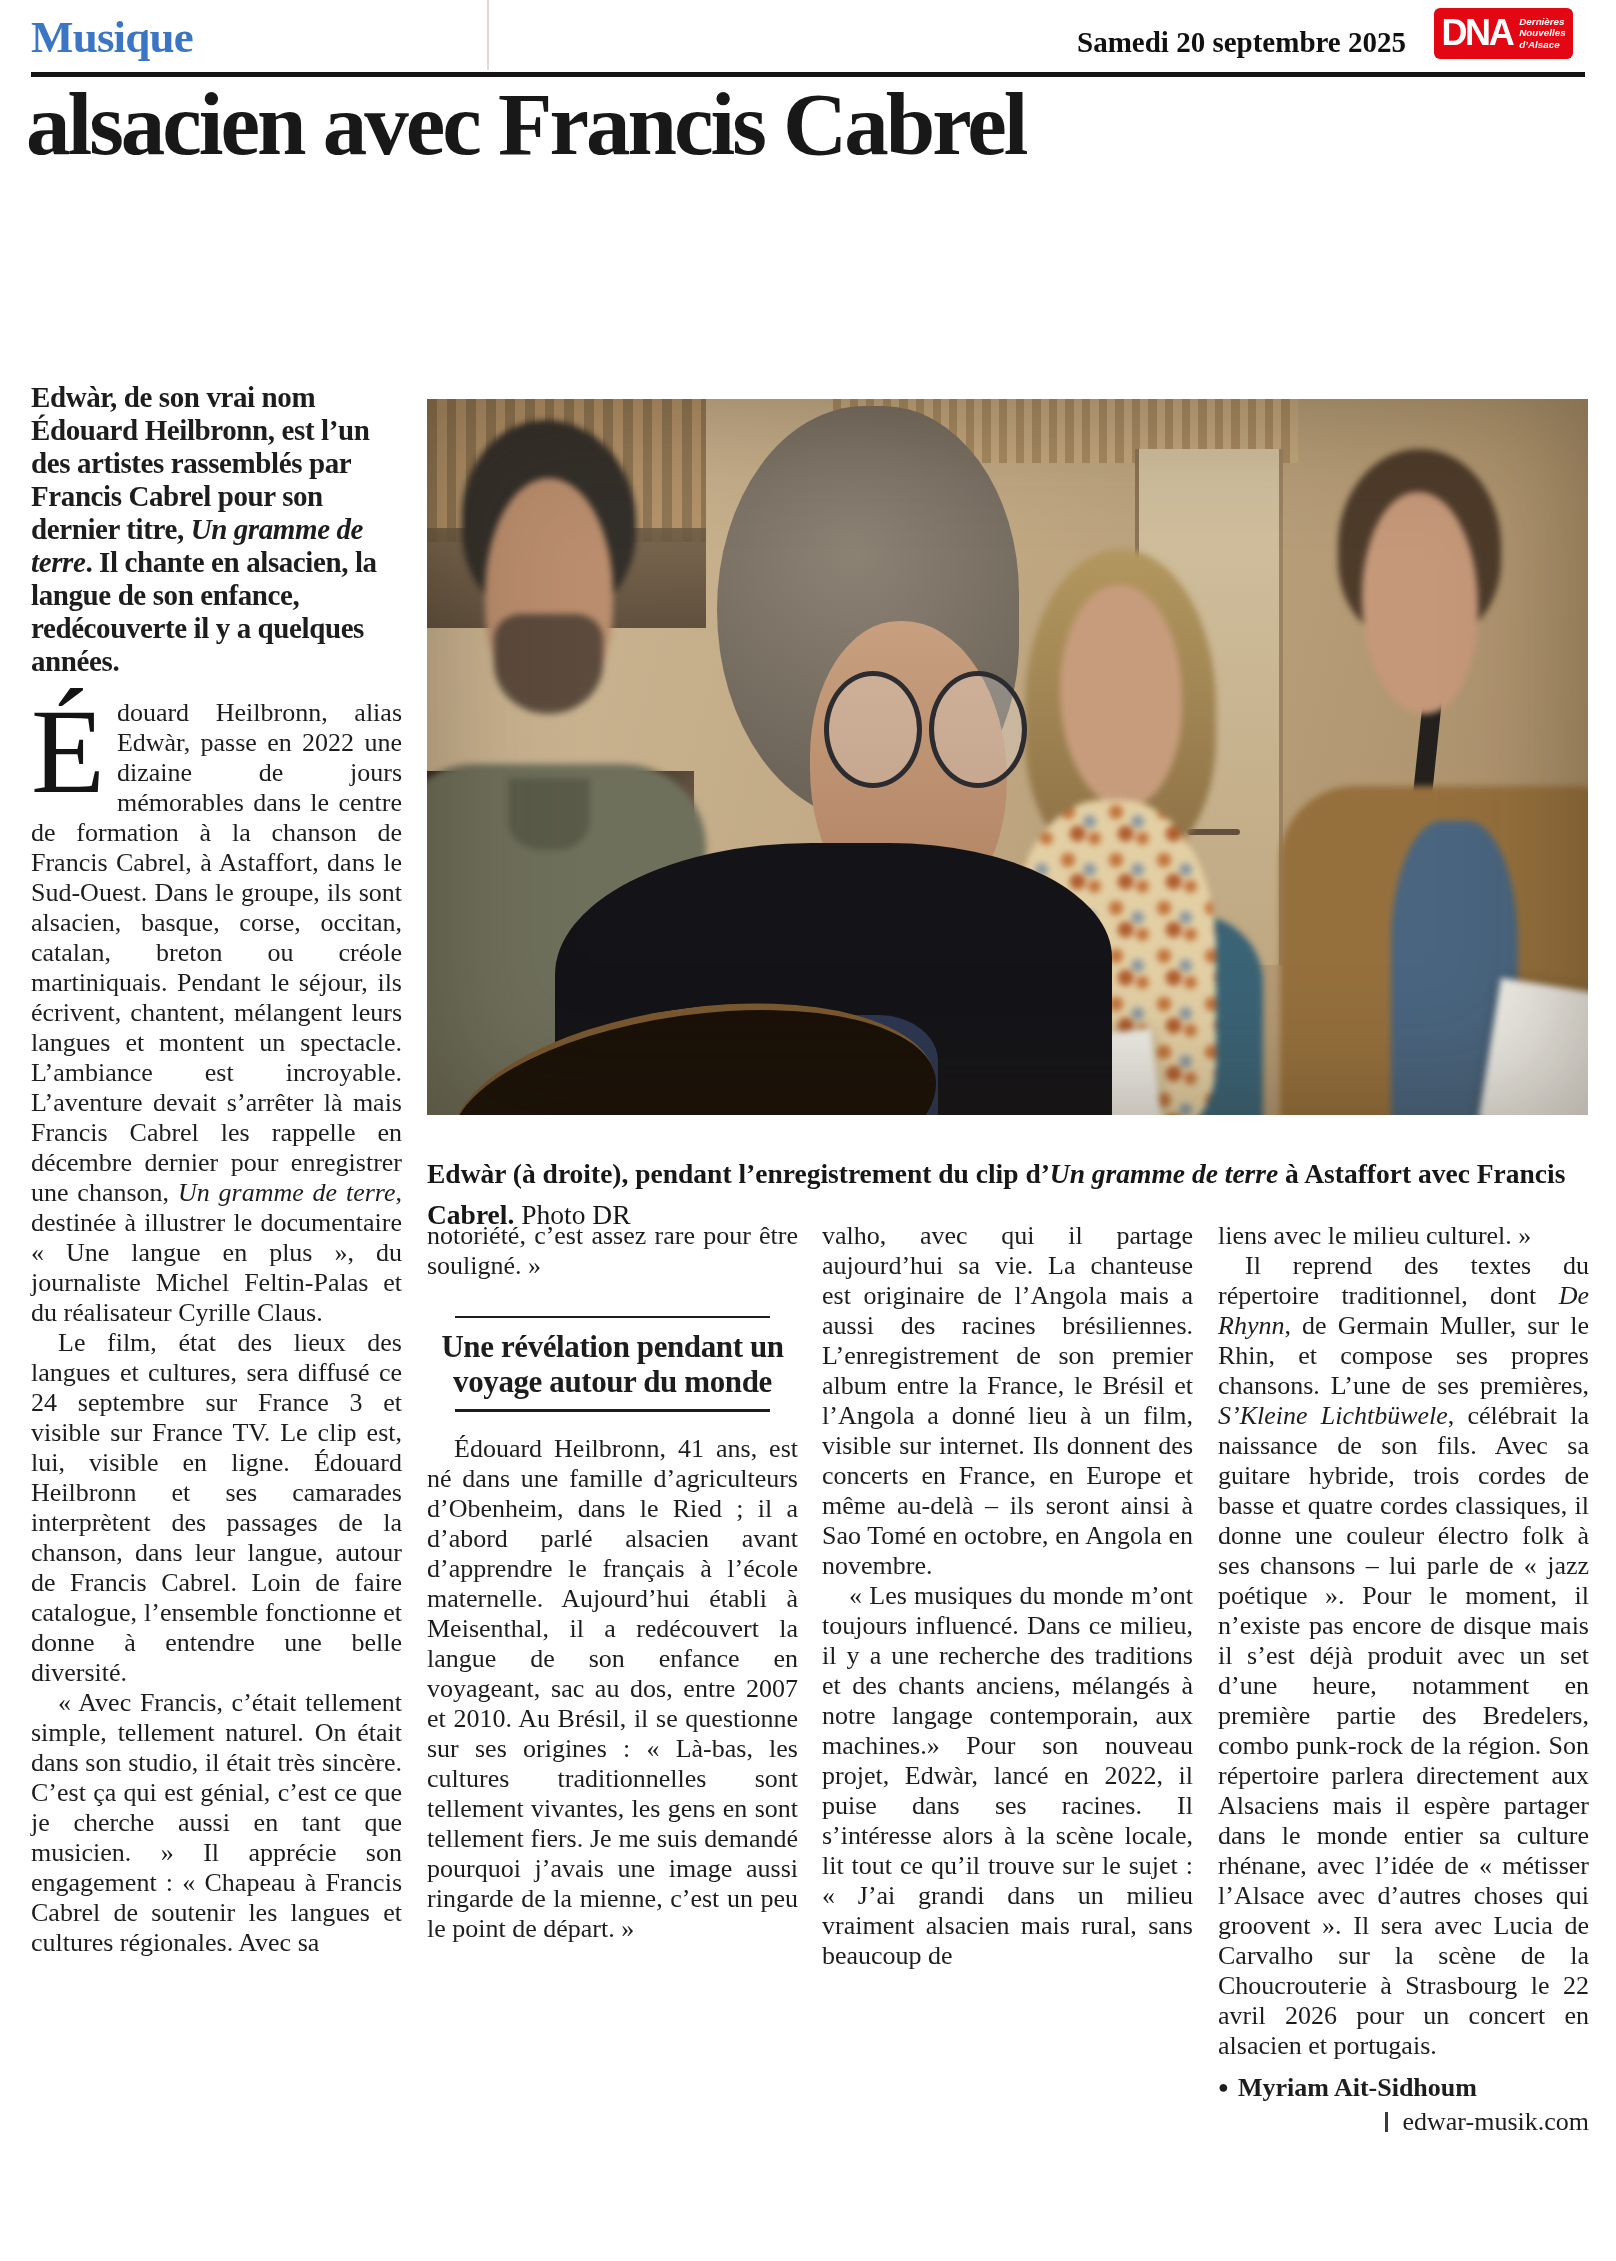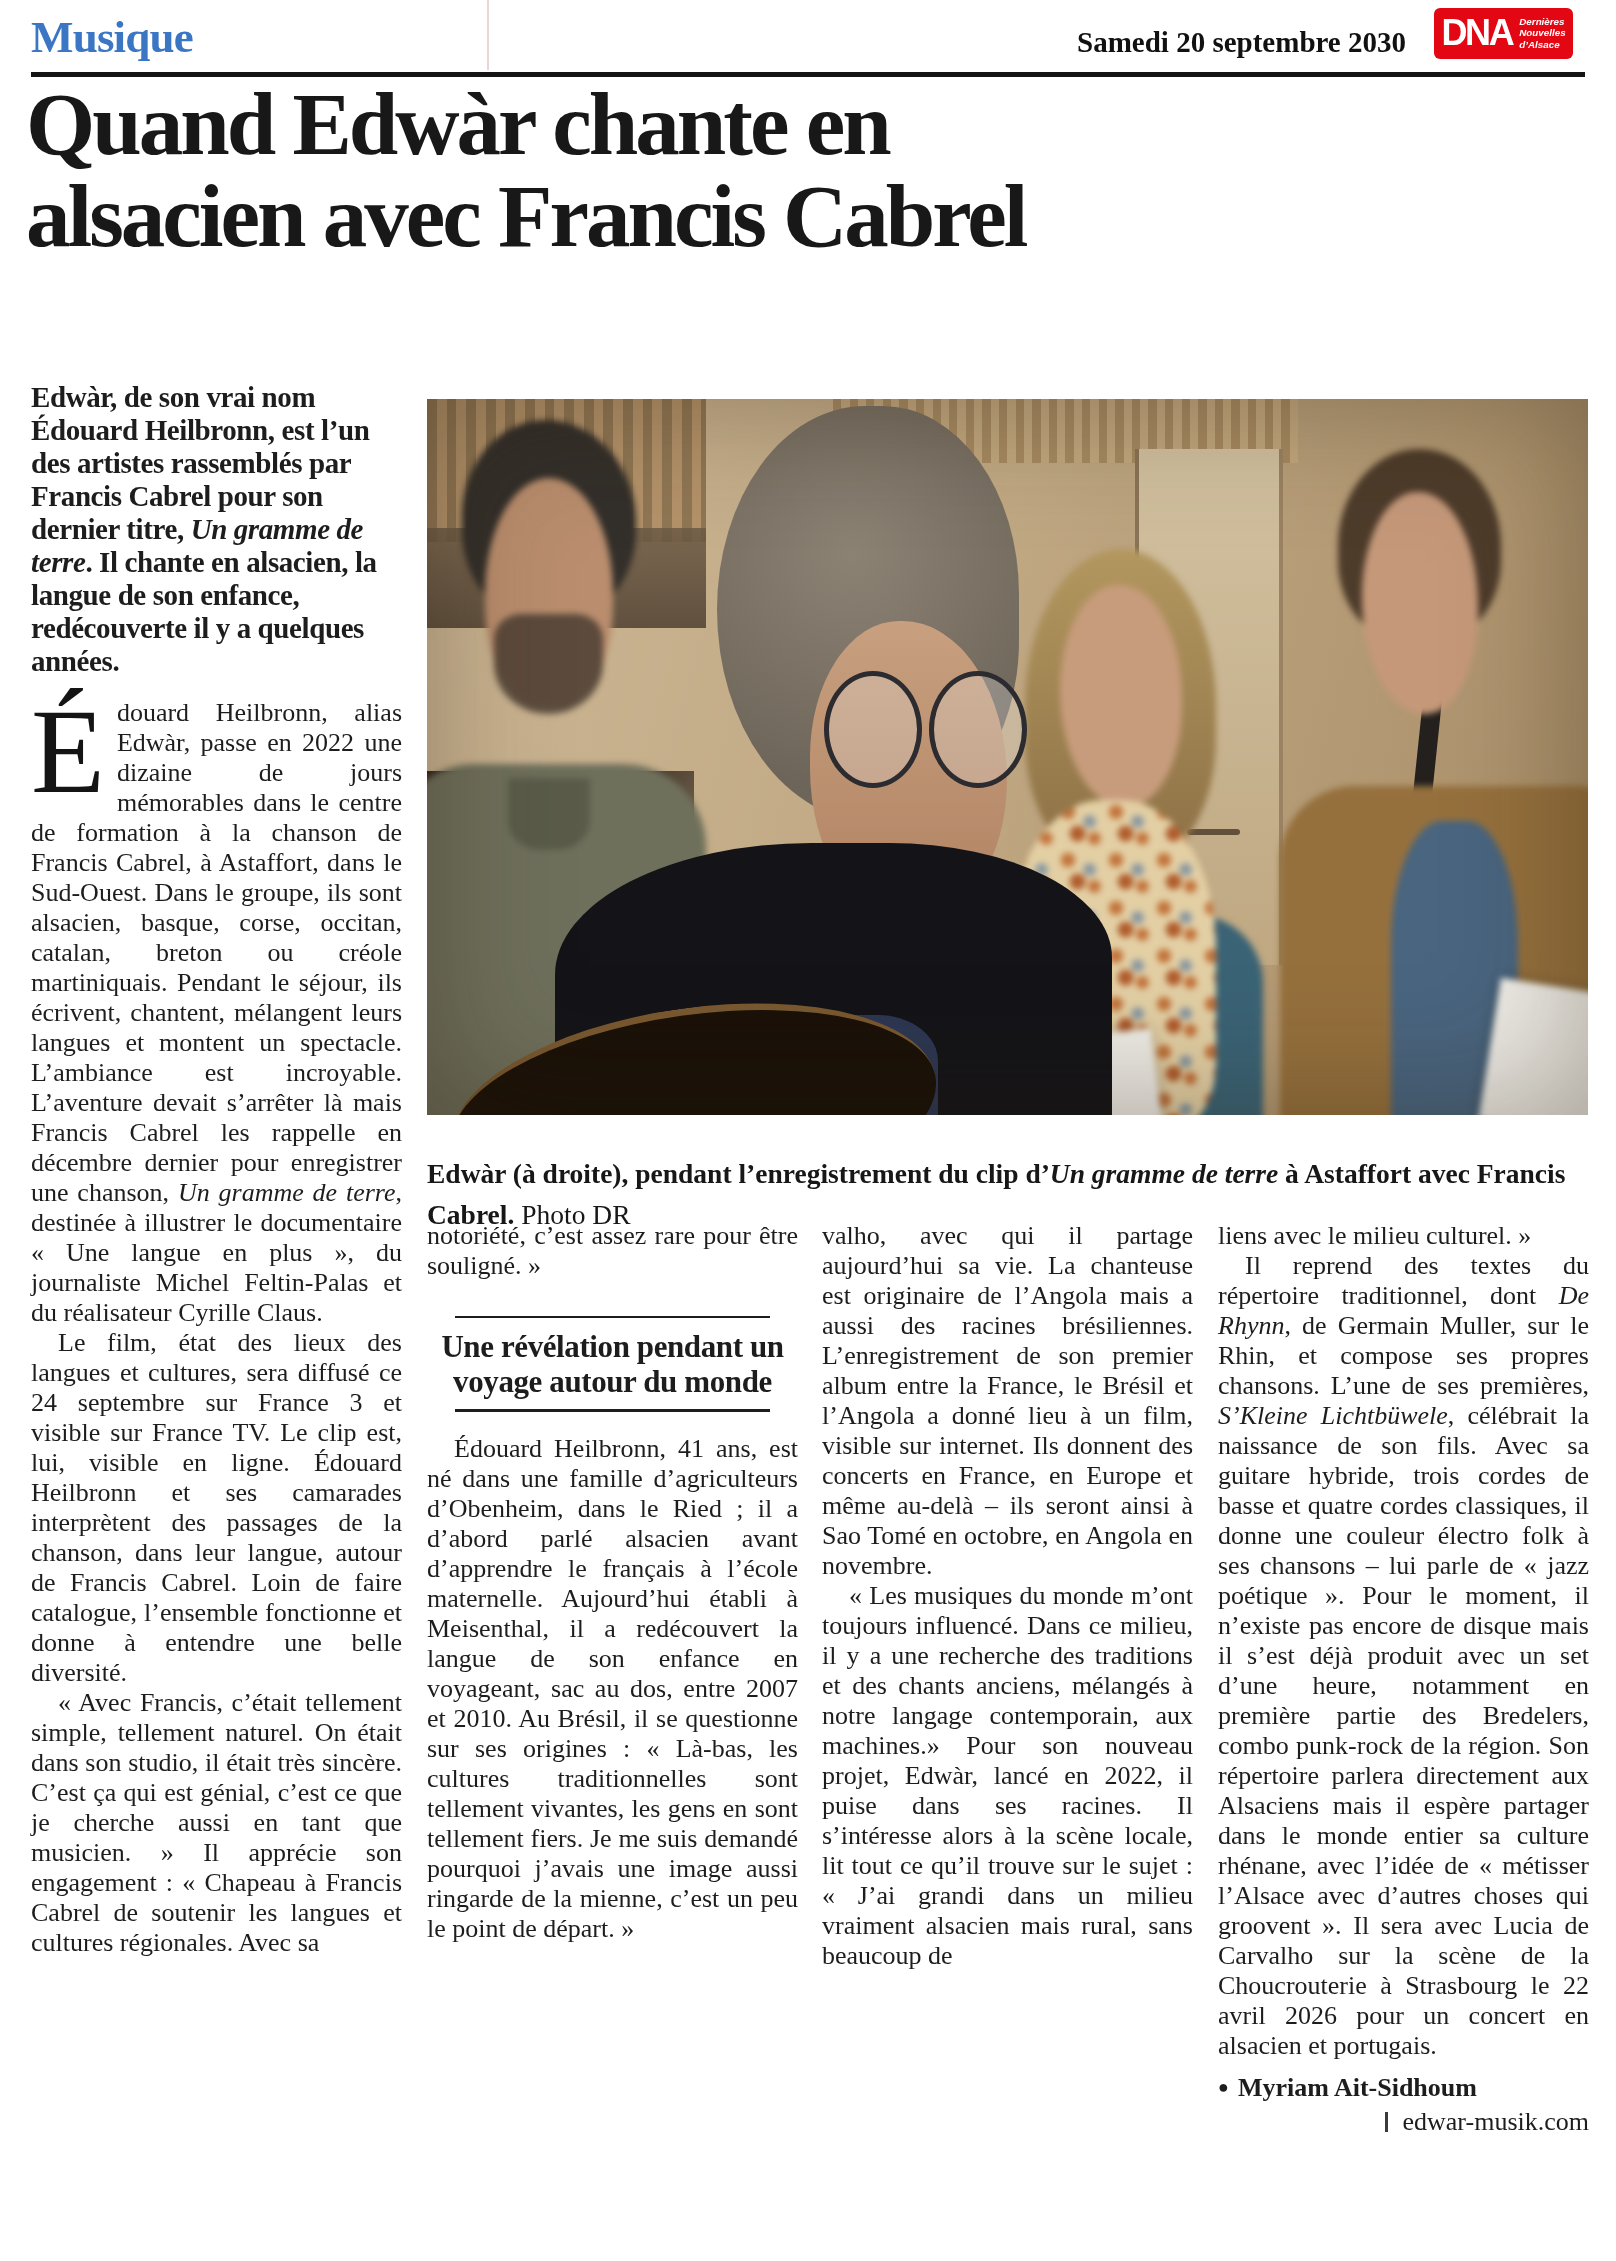--- a/index.html
+++ b/index.html
@@ -99,7 +99,7 @@
 
 <div class="section-label">Musique</div>
 <div class="top-vline"></div>
-<div class="date">Samedi 20 septembre 2030</div>
+<div class="date">Samedi 20 septembre 2025</div>
 <div class="logo">
   <span class="abbr">DNA</span>
   <span class="tag">

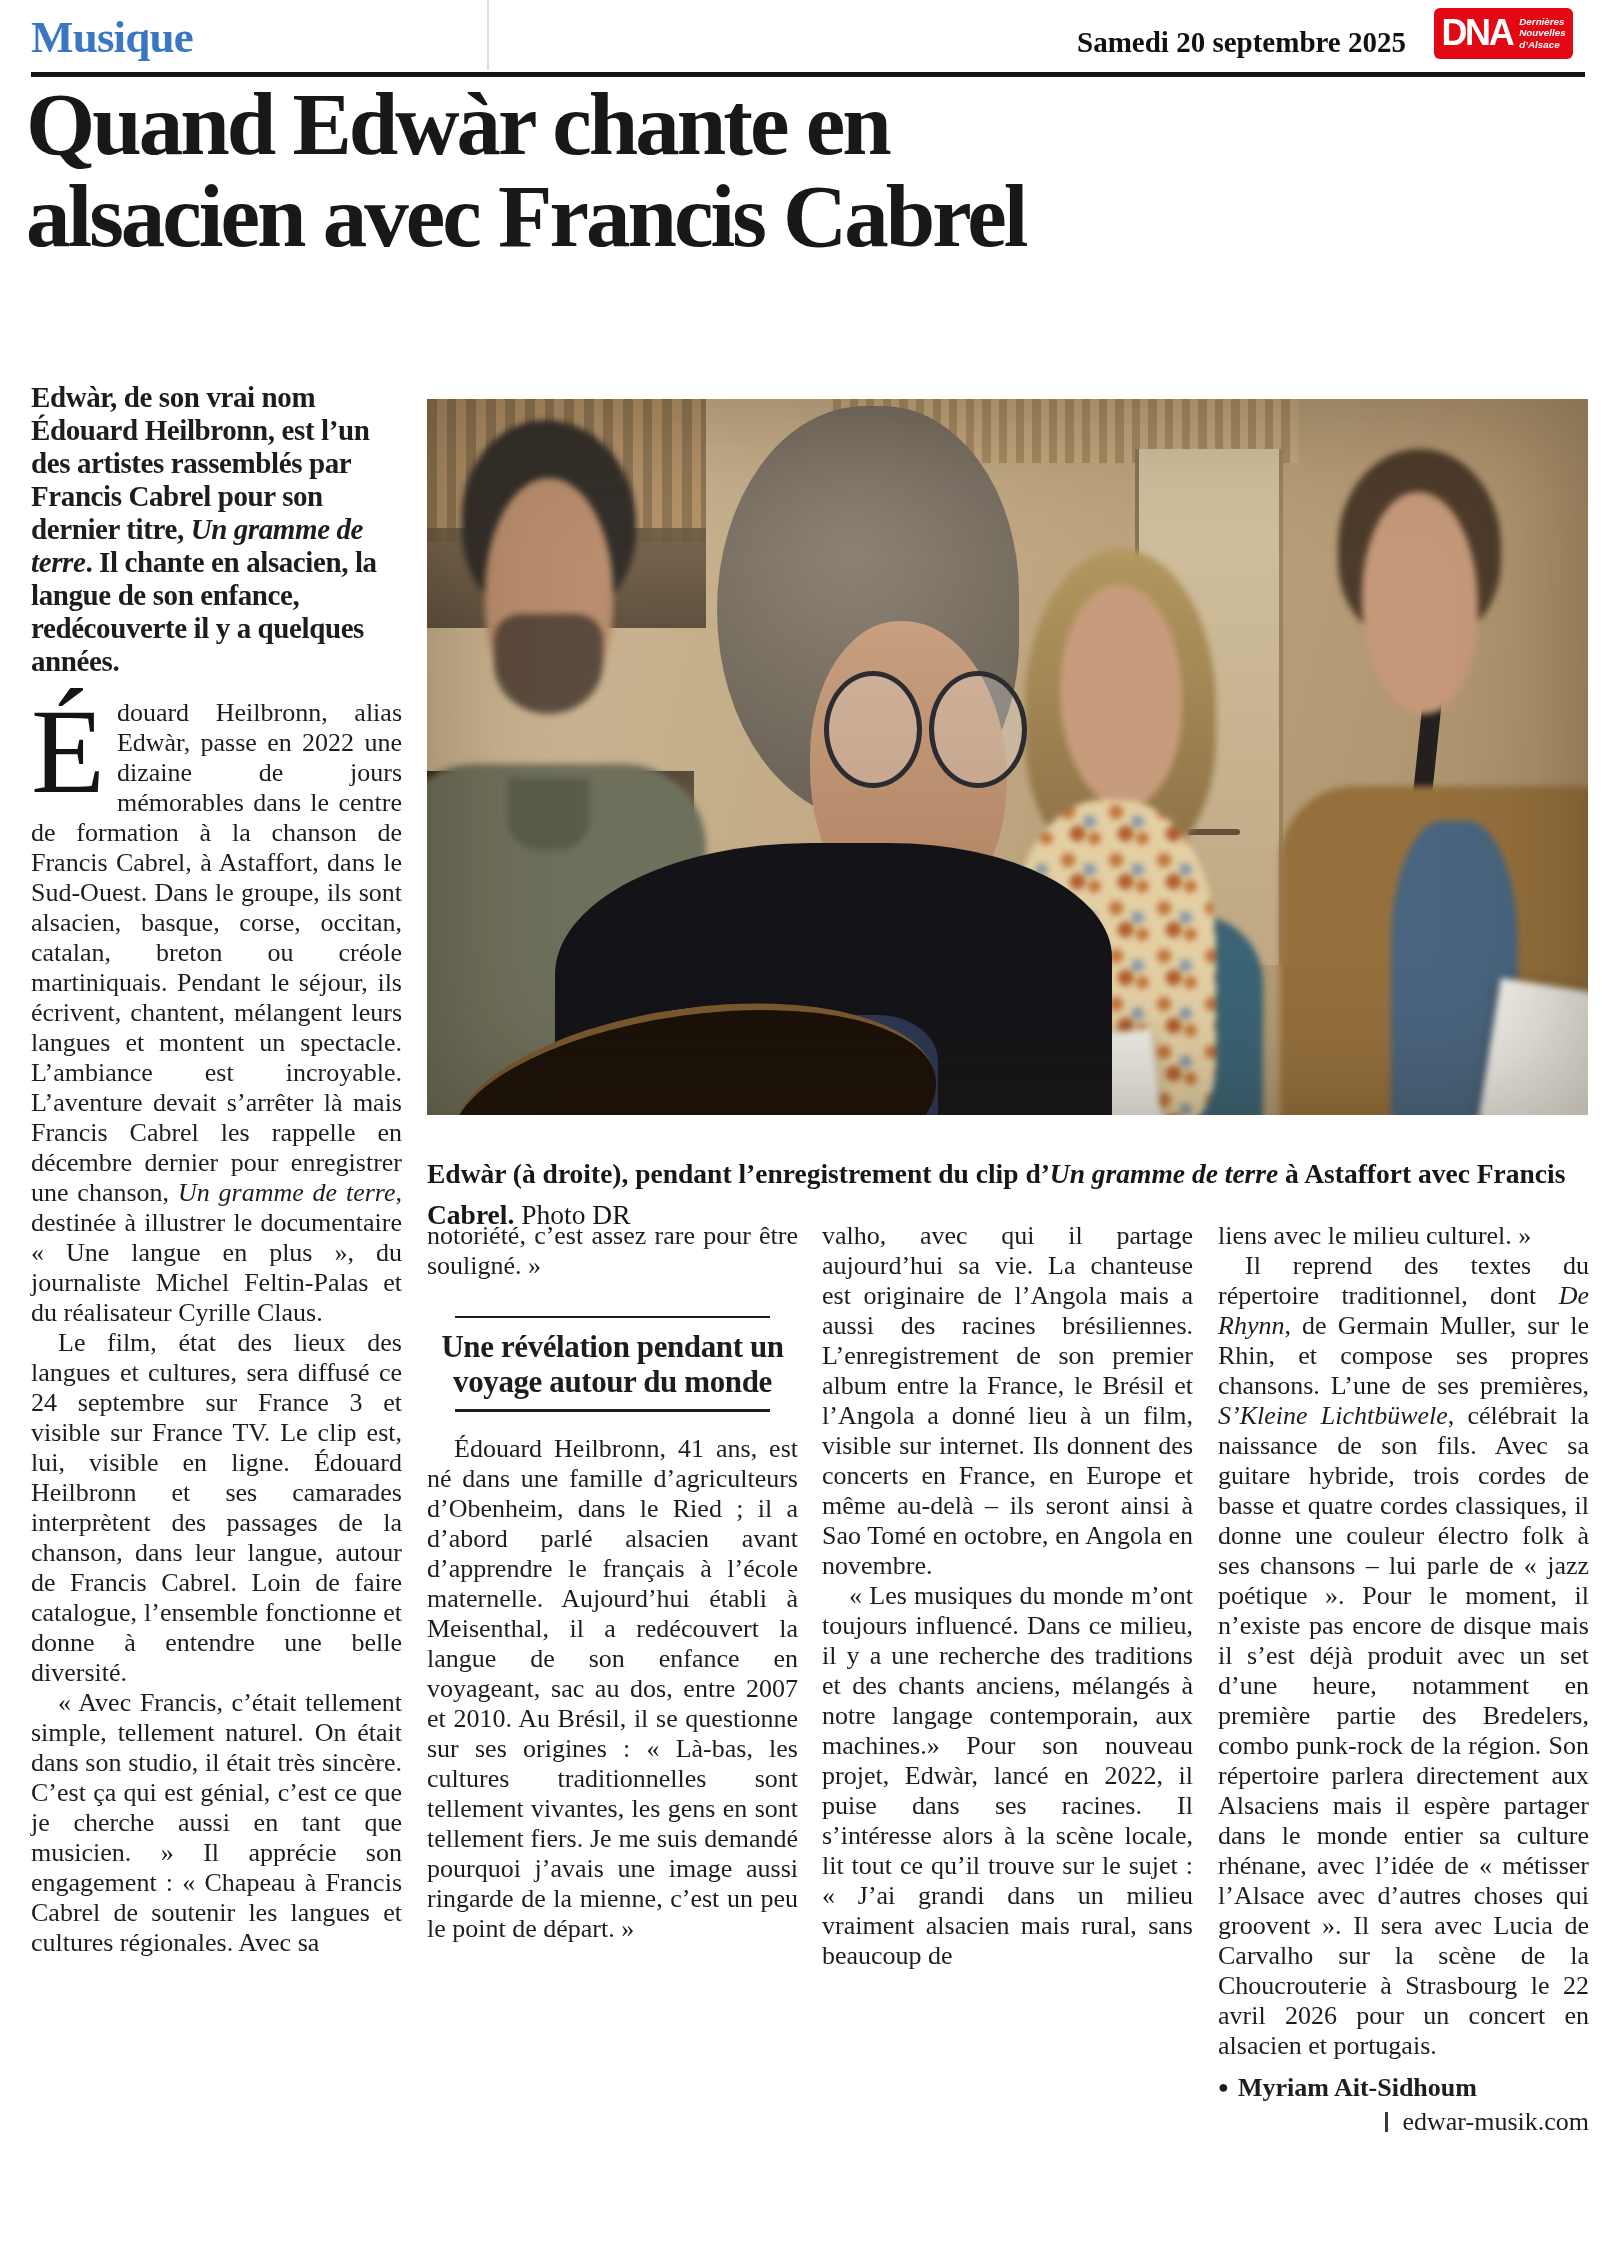--- a/index.html
+++ b/index.html
@@ -111,7 +111,6 @@
 <div class="main-rule"></div>
 
 <h1 class="headline" style="margin:0;">
-  <div>Quand Edwàr chante en</div>
   <div>alsacien avec Francis Cabrel</div>
 </h1>
 

